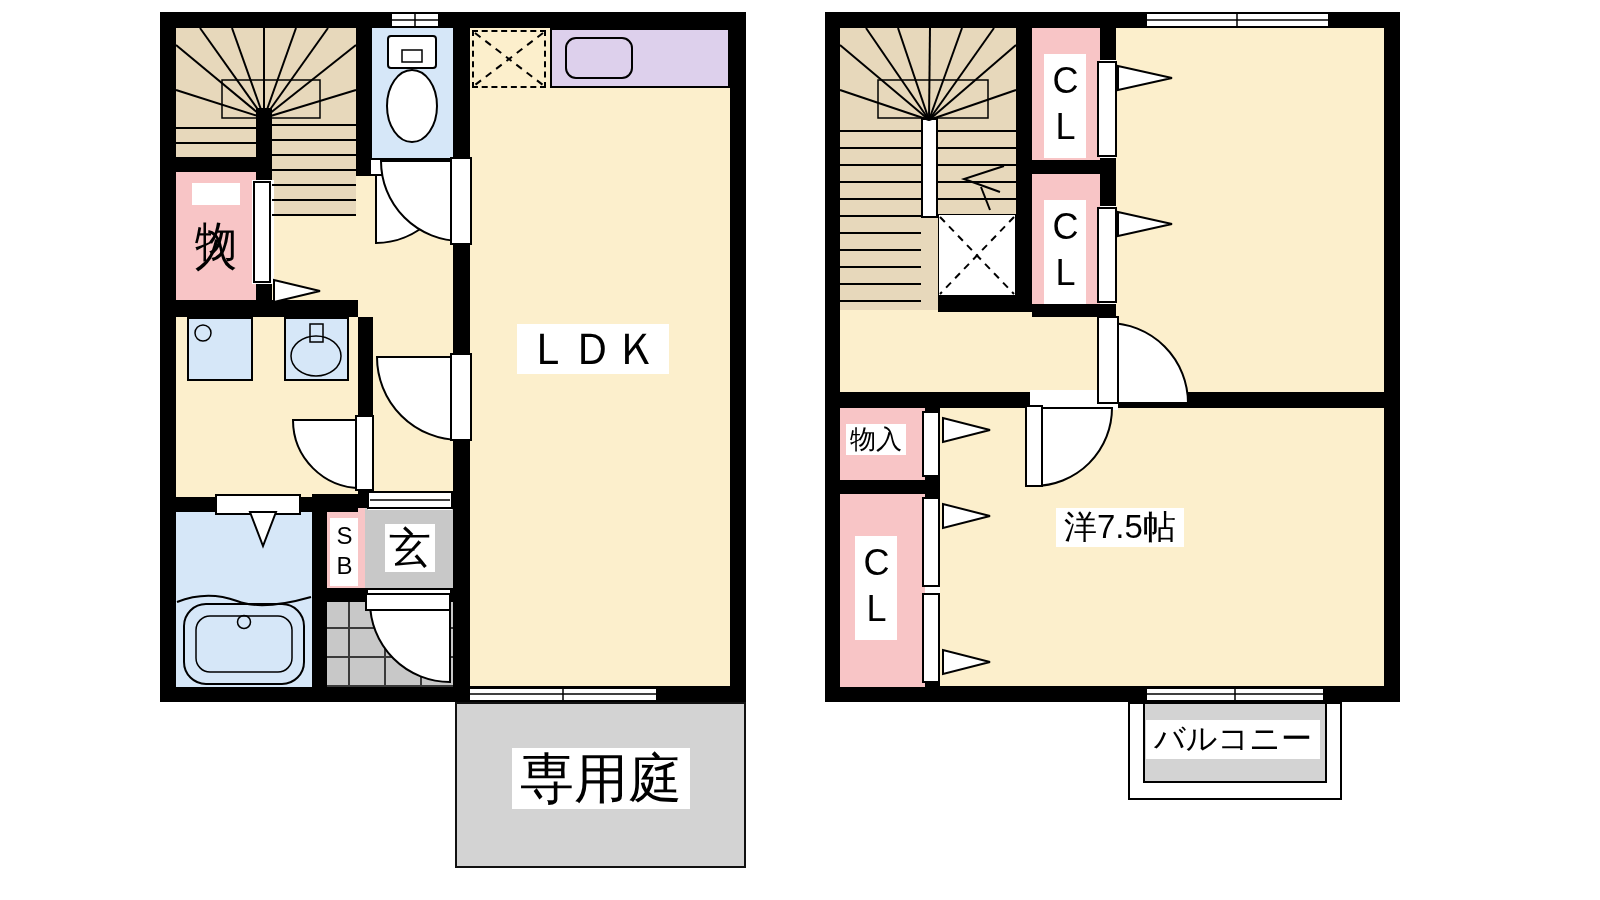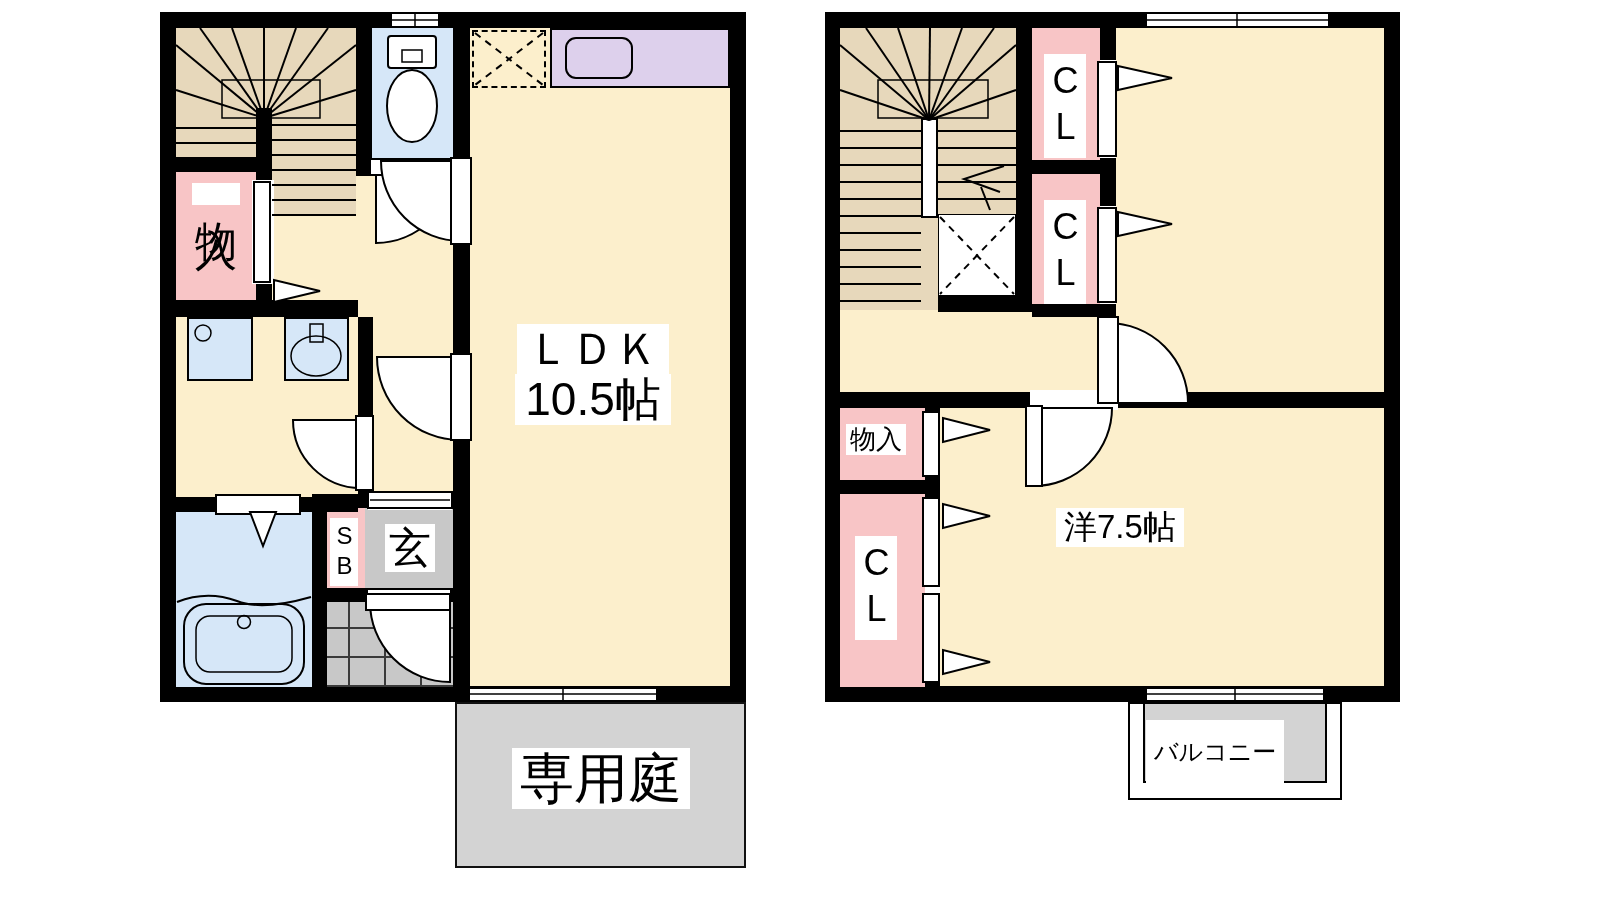--- a/index.html
+++ b/index.html
@@ -265,7 +265,6 @@
 
   <div id="lbl-ldk" class="abs" style="left:493px;top:324px;width:200px;font-size:44px">
     <span>ＬＤＫ</span>
-    <span style="font-size:46px">10.5帖</span>
   </div>
   <div class="vl" style="left:192px;top:183px;font-size:42px">物入</div>
   <div class="vl" style="left:330px;top:518px;font-size:24px;letter-spacing:3px;padding:4px 2px">SB</div>

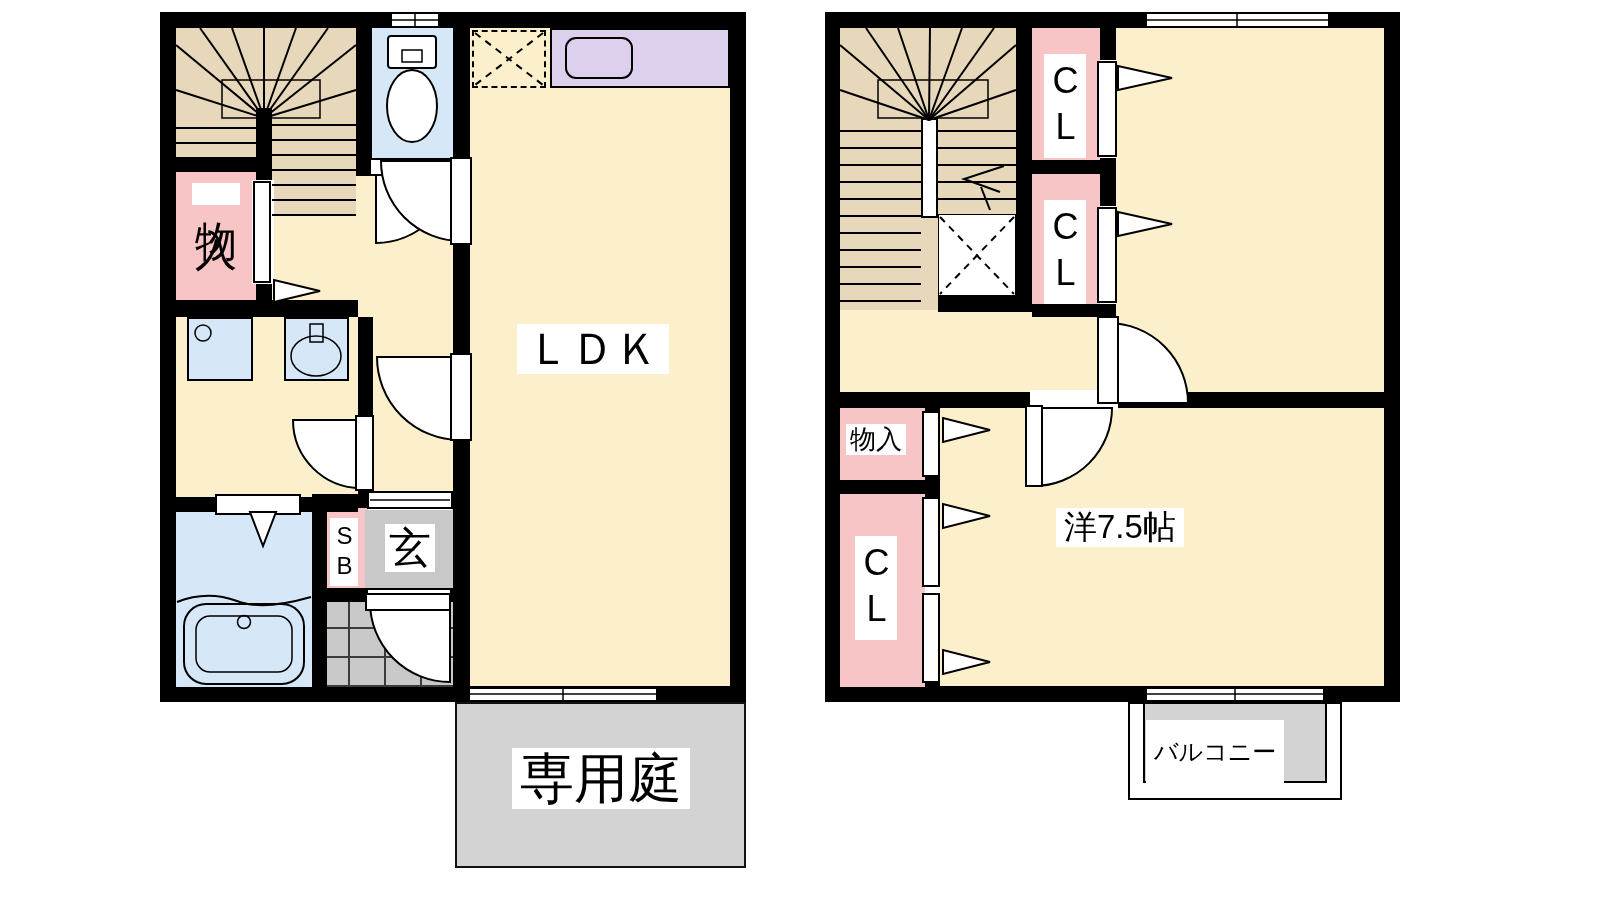--- a/index.html
+++ b/index.html
@@ -275,7 +275,7 @@
   <div class="hl" style="left:846px;top:424px;font-size:26px;padding:2px 4px">物入</div>
   <div class="vl" style="left:855px;top:536px;font-size:36px">CL</div>
   <div class="hl" style="left:1056px;top:508px;font-size:33px">洋7.5帖</div>
-  <div class="hl" style="left:1146px;top:720px;font-size:24px;padding:19px 8px">バルコニー</div>
+  <div class="hl" style="left:1146px;top:720px;font-size:31px;padding:3px 8px">バルコニー</div>
 
 </div>
 

